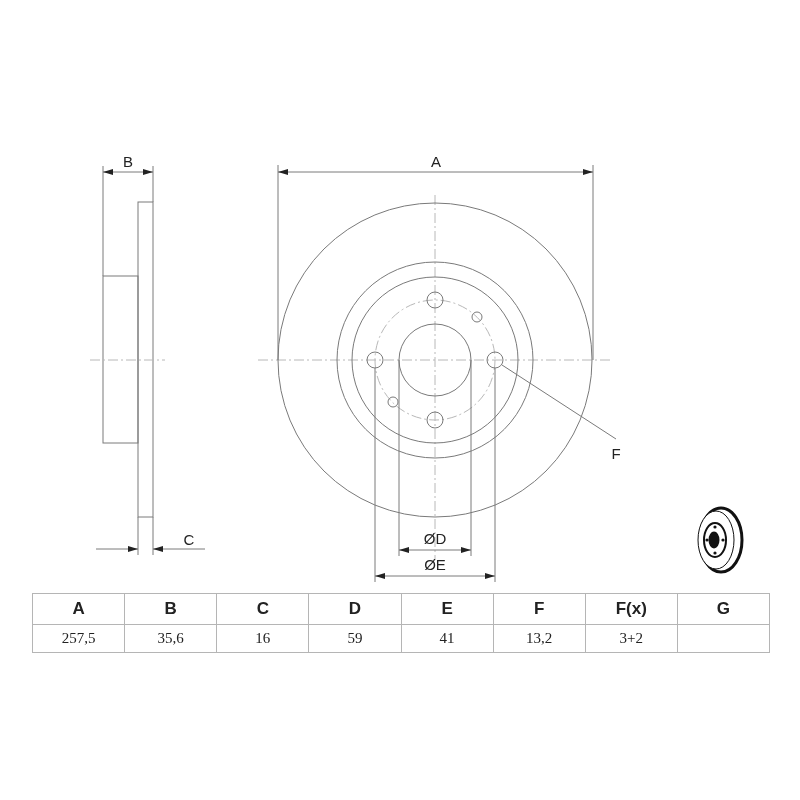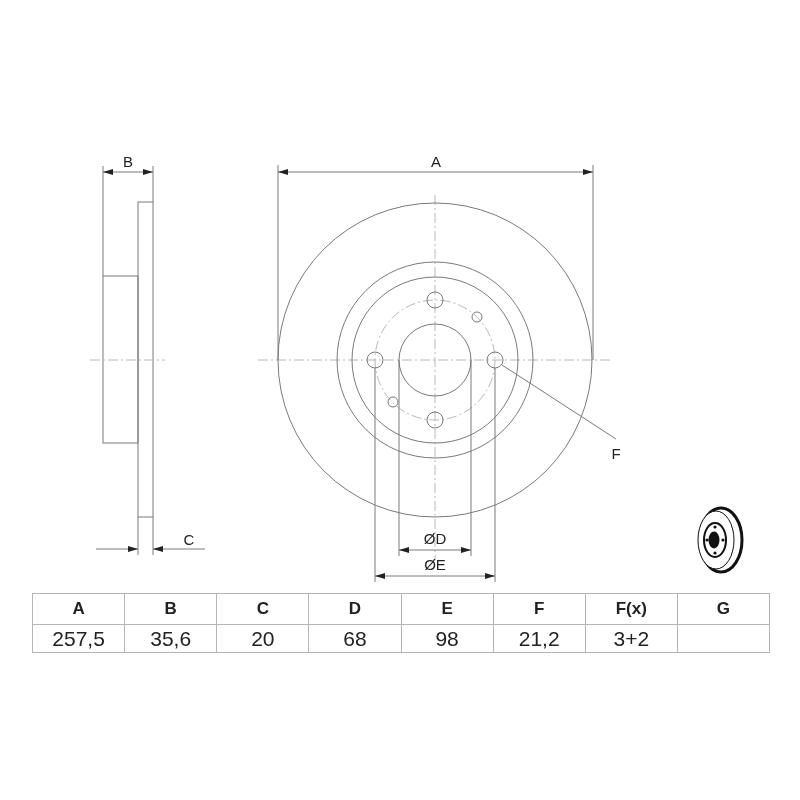--- a/index.html
+++ b/index.html
@@ -15,7 +15,7 @@
   table.spec td { border: 1px solid #b5b5b5; text-align: center; height: 28px;
                   padding: 0; color: #222; }
   table.spec tr.head td { font-family: "Liberation Sans", sans-serif; font-weight: bold; font-size: 17px; height: 30px; }
-  table.spec tr.vals td { font-family: Liberation Sans, sans-serif; font-size: 21px; height: 27px; }
+  table.spec tr.vals td { font-family: Liberation Serif, serif; font-size: 15px; height: 27px; }
   #thumb { position: absolute; left: 690px; top: 505px; width: 56px; height: 70px; }
 </style>
 </head>

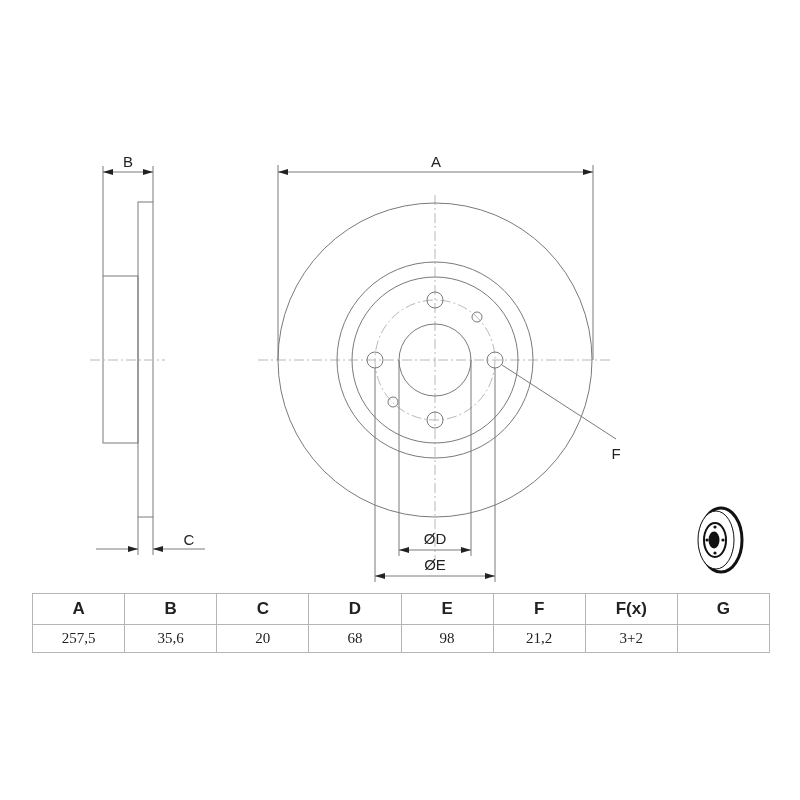--- a/index.html
+++ b/index.html
@@ -118,7 +118,7 @@
   <tr class="vals">
     <td>257,5</td>
     <td>35,6</td>
-    <td>20</td>
+    <td>16</td>
     <td>68</td>
     <td>98</td>
     <td>21,2</td>

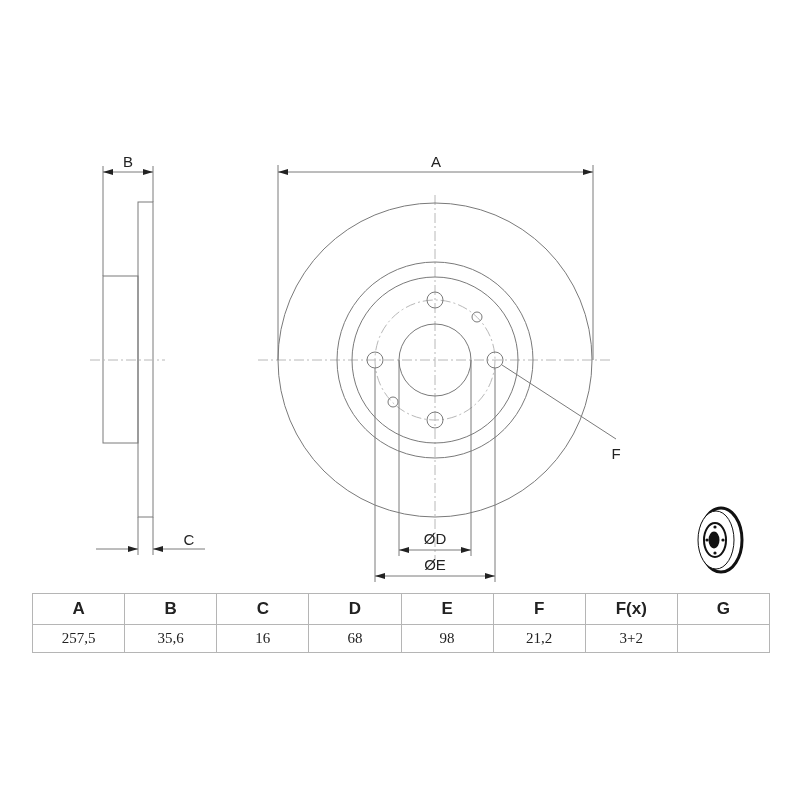--- a/index.html
+++ b/index.html
@@ -119,7 +119,7 @@
     <td>257,5</td>
     <td>35,6</td>
     <td>16</td>
-    <td>68</td>
+    <td>59</td>
     <td>98</td>
     <td>21,2</td>
     <td>3+2</td>

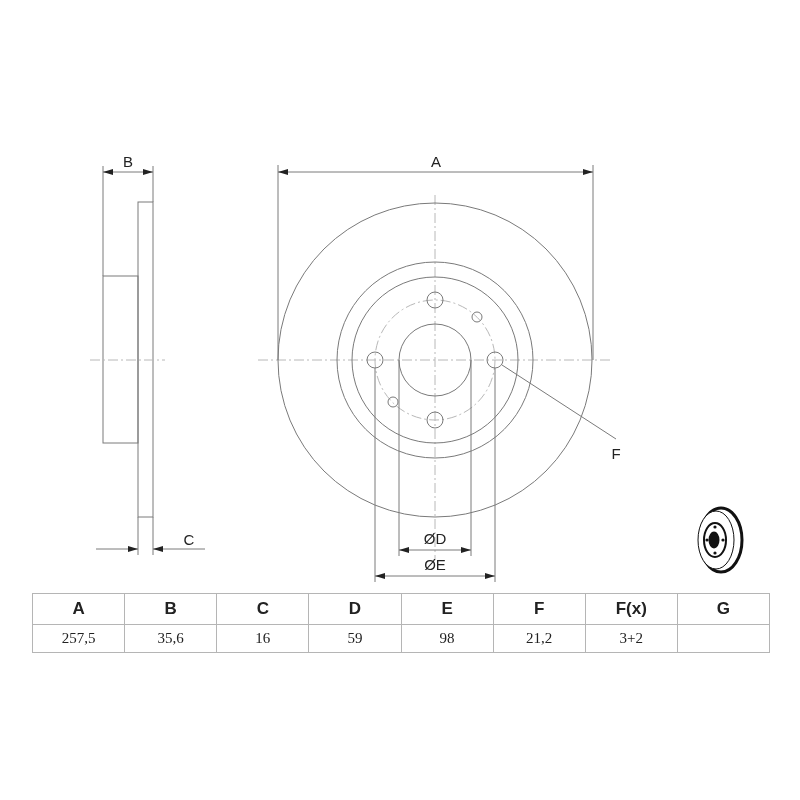--- a/index.html
+++ b/index.html
@@ -120,7 +120,7 @@
     <td>35,6</td>
     <td>16</td>
     <td>59</td>
-    <td>98</td>
+    <td>41</td>
     <td>21,2</td>
     <td>3+2</td>
     <td></td>

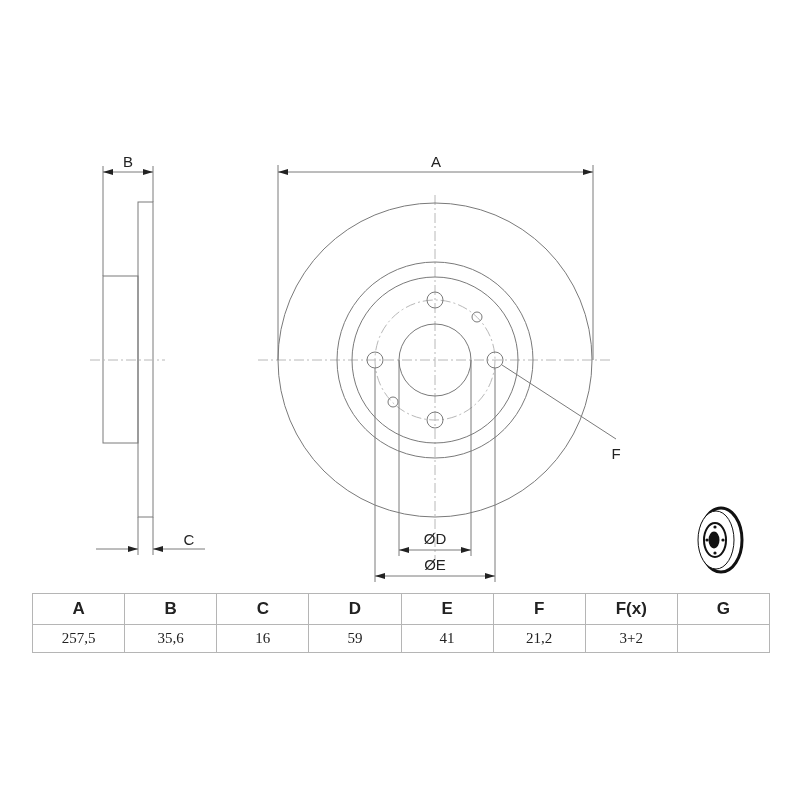--- a/index.html
+++ b/index.html
@@ -121,7 +121,7 @@
     <td>16</td>
     <td>59</td>
     <td>41</td>
-    <td>21,2</td>
+    <td>13,2</td>
     <td>3+2</td>
     <td></td>
   </tr>

